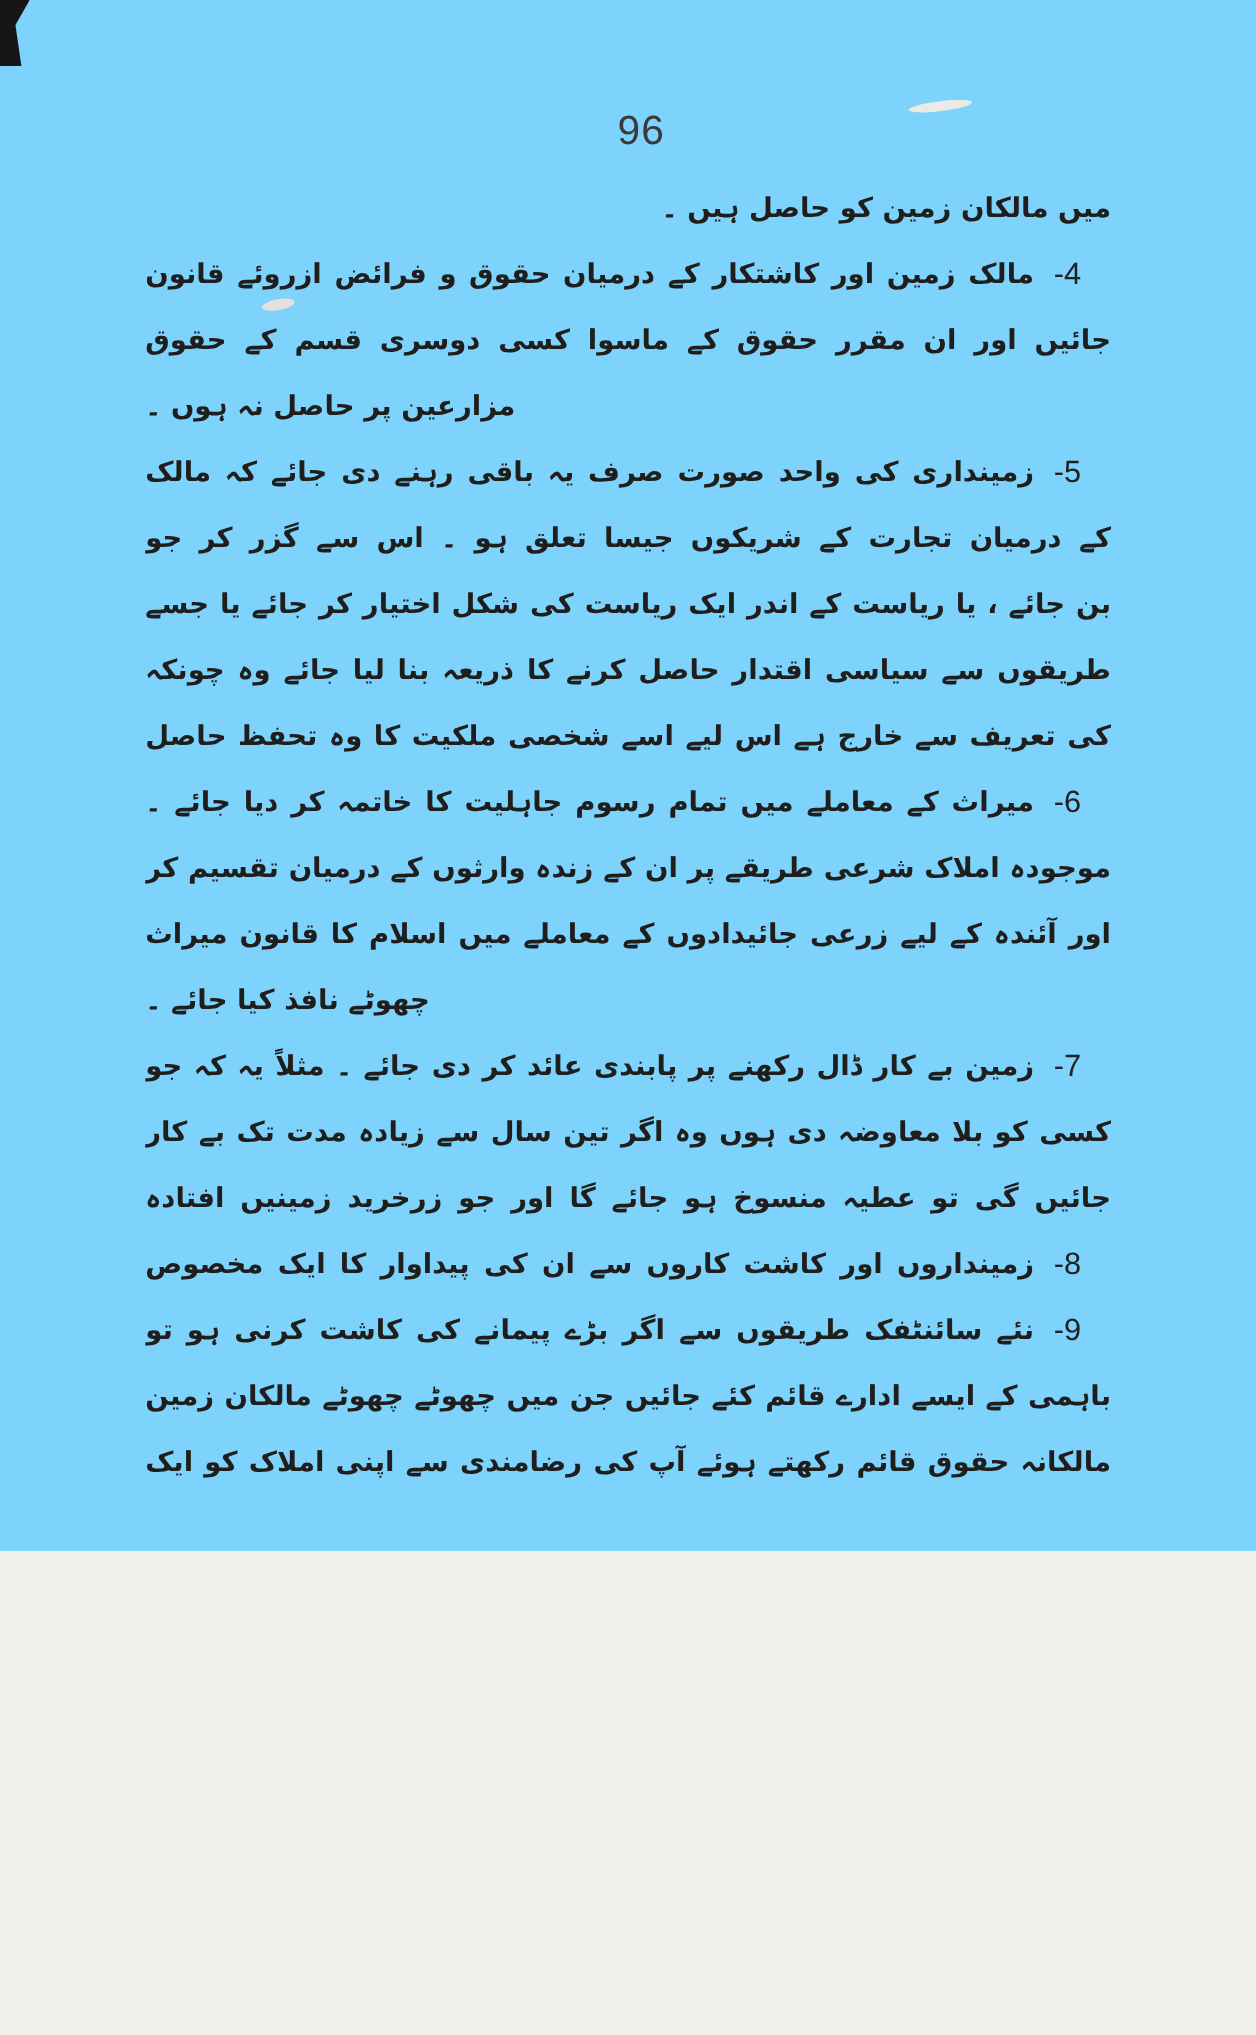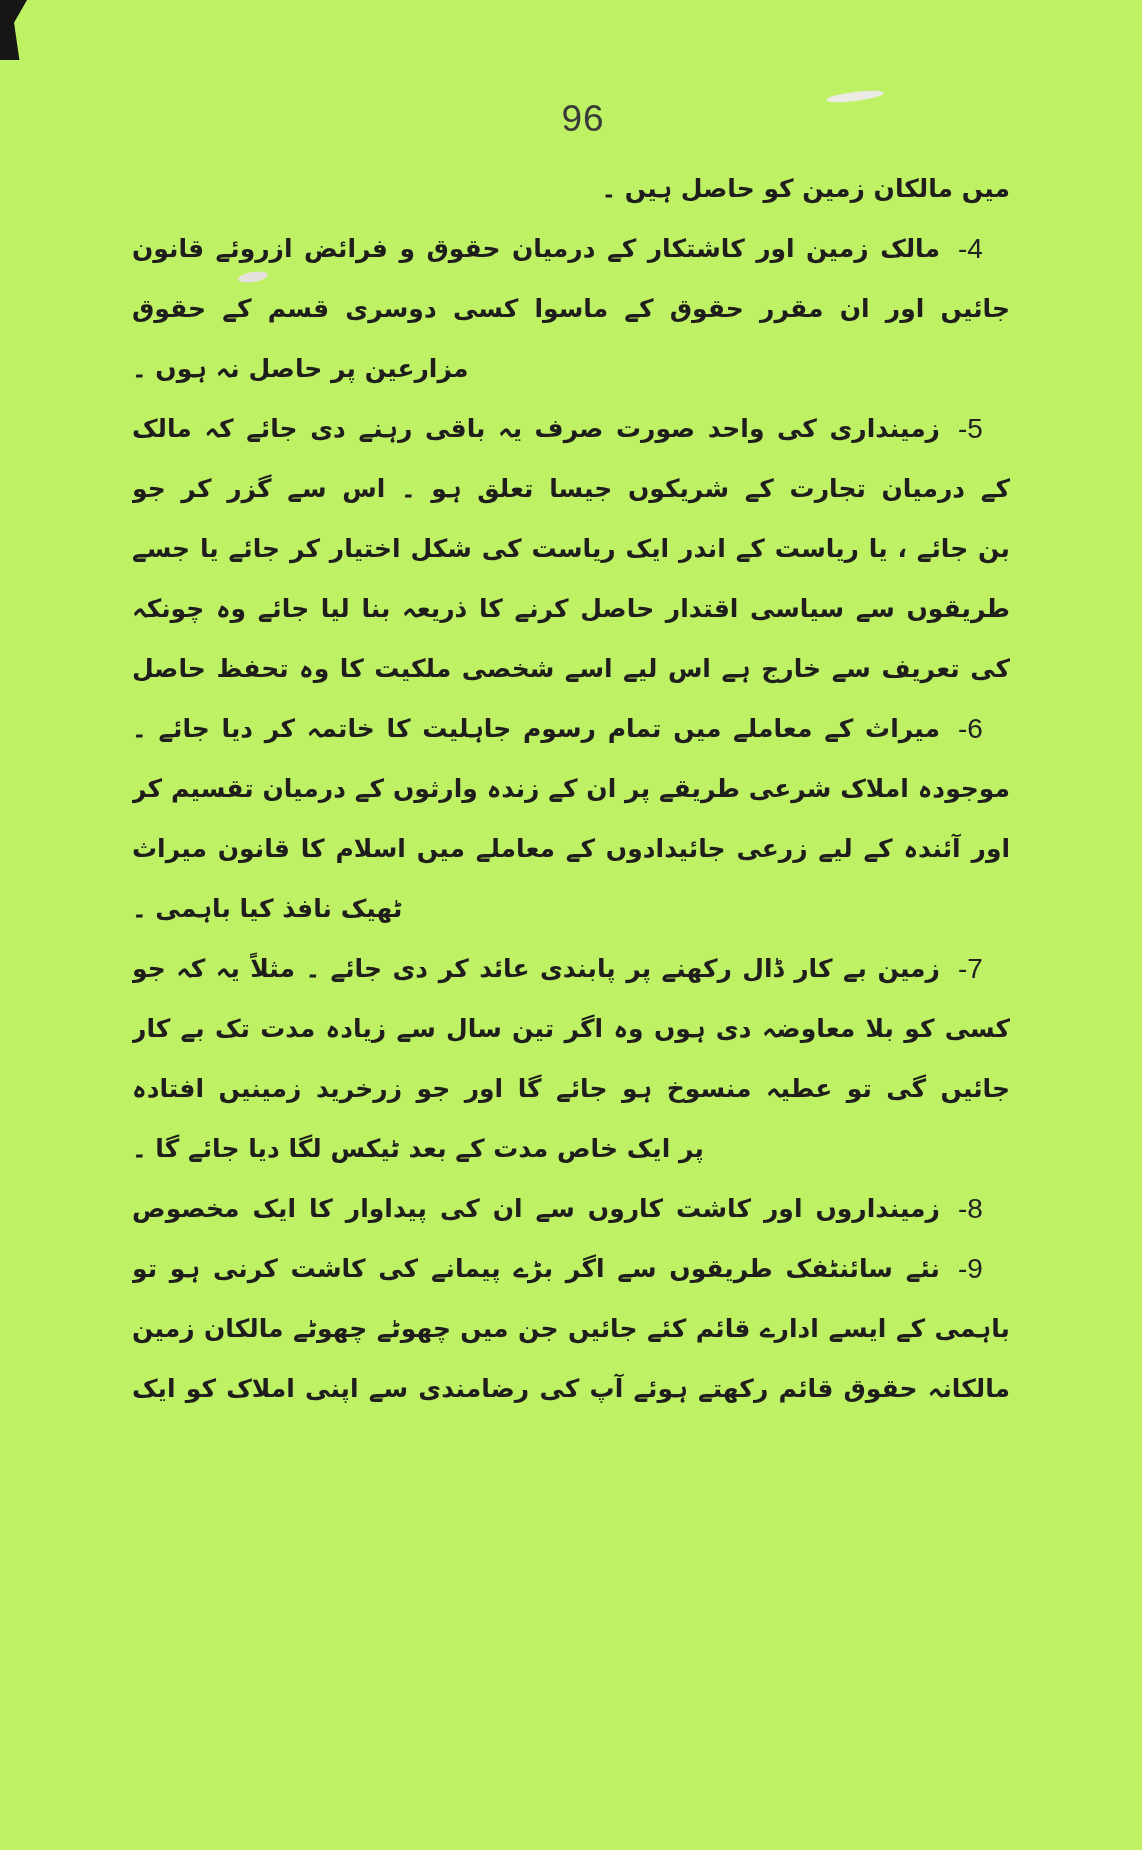--- a/index.html
+++ b/index.html
@@ -9,8 +9,8 @@
     font-family:"DejaVu Sans",sans-serif;
   }
   .sheet{
-    position:relative;width:1142px;height:1850px;
-    background:#bef264;overflow:hidden;
+    position:relative;width:1142px;height:1410px;
+    background:#7dd3fc;overflow:hidden;
   }
   
   .corner-mark{

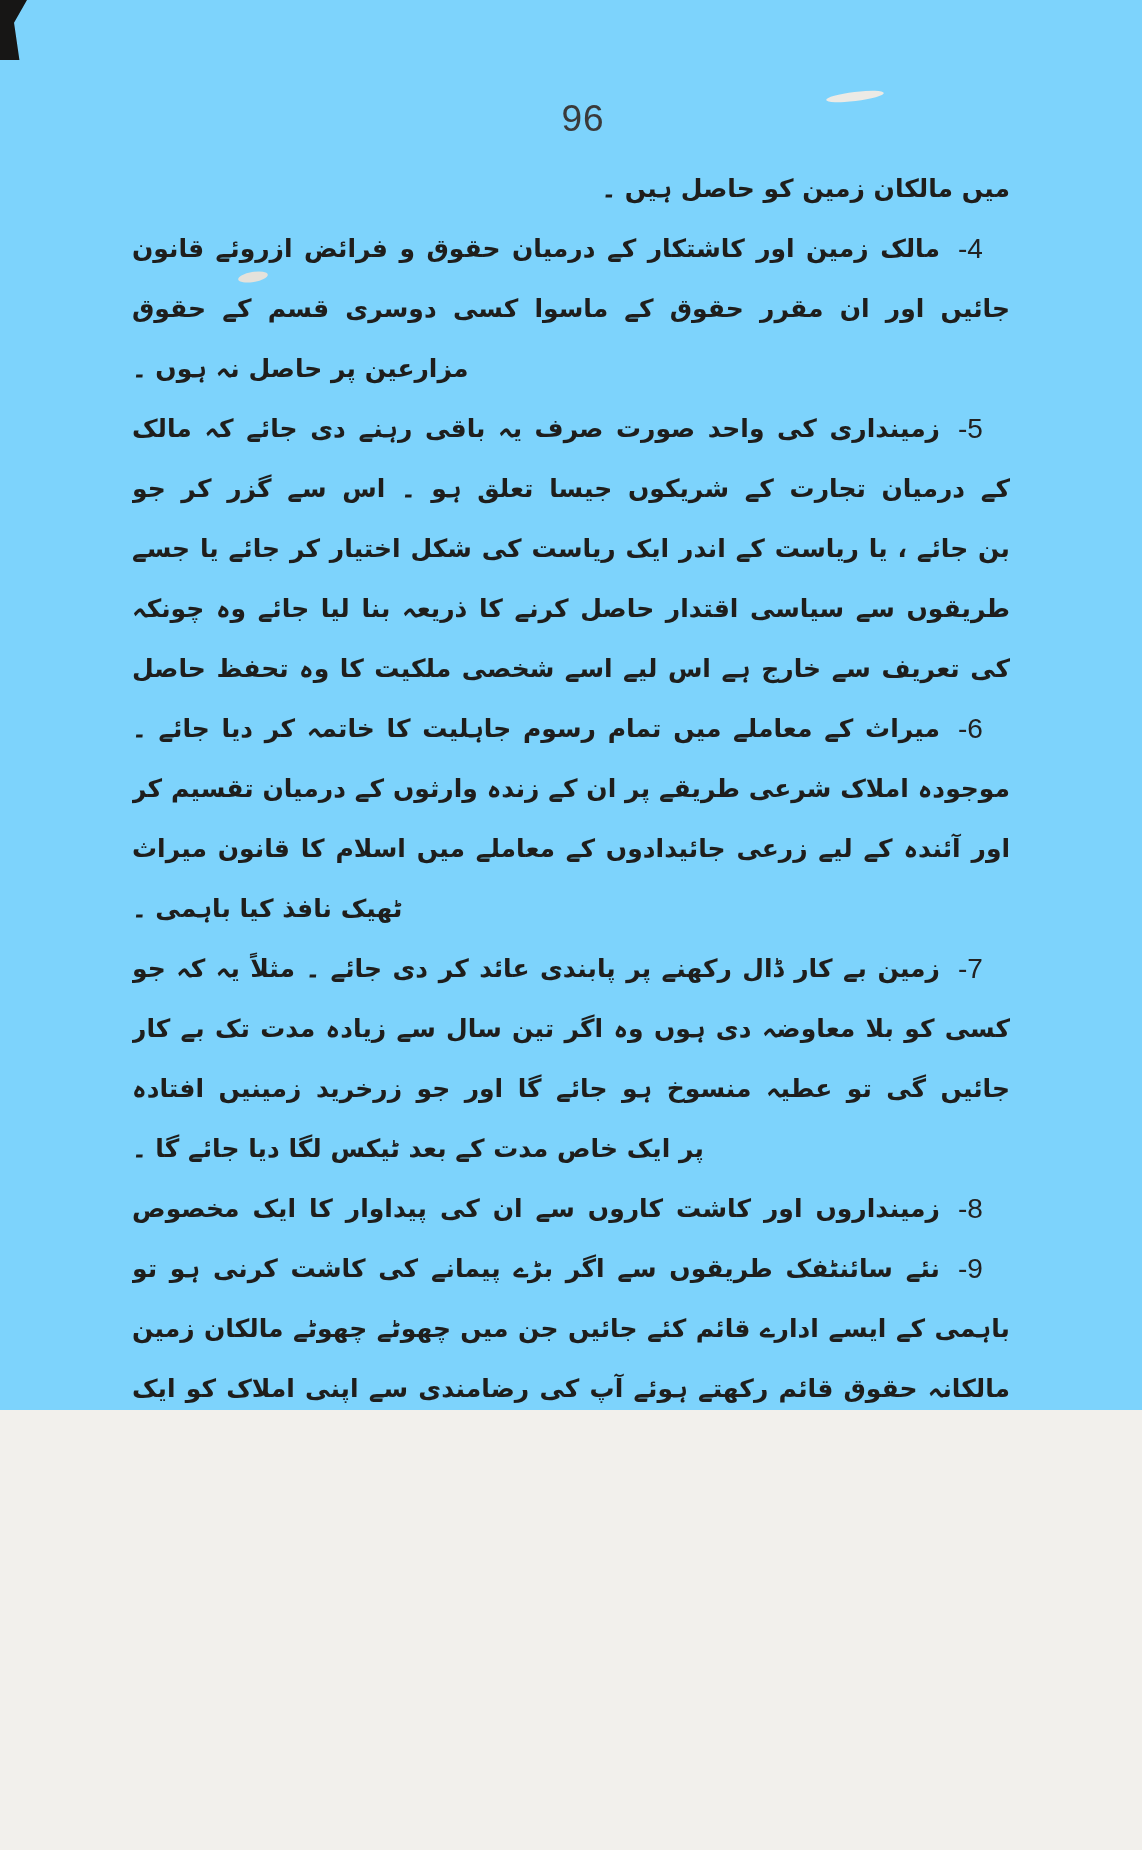--- a/index.html
+++ b/index.html
@@ -103,7 +103,7 @@
       </div>
       <div class="line l-just">موجودہ املاک شرعی طریقے پر ان کے زندہ وارثوں کے درمیان تقسیم کر دی جائیں</div>
       <div class="line l-just">اور آئندہ کے لیے زرعی جائیدادوں کے معاملے میں اسلام کا قانون میراث ٹھیک</div>
-      <div class="line l-center">ٹھیک نافذ کیا باہمی ۔</div>
+      <div class="line l-center">چھوٹے نافذ کیا جائے ۔</div>
     </div>
 
     <div>

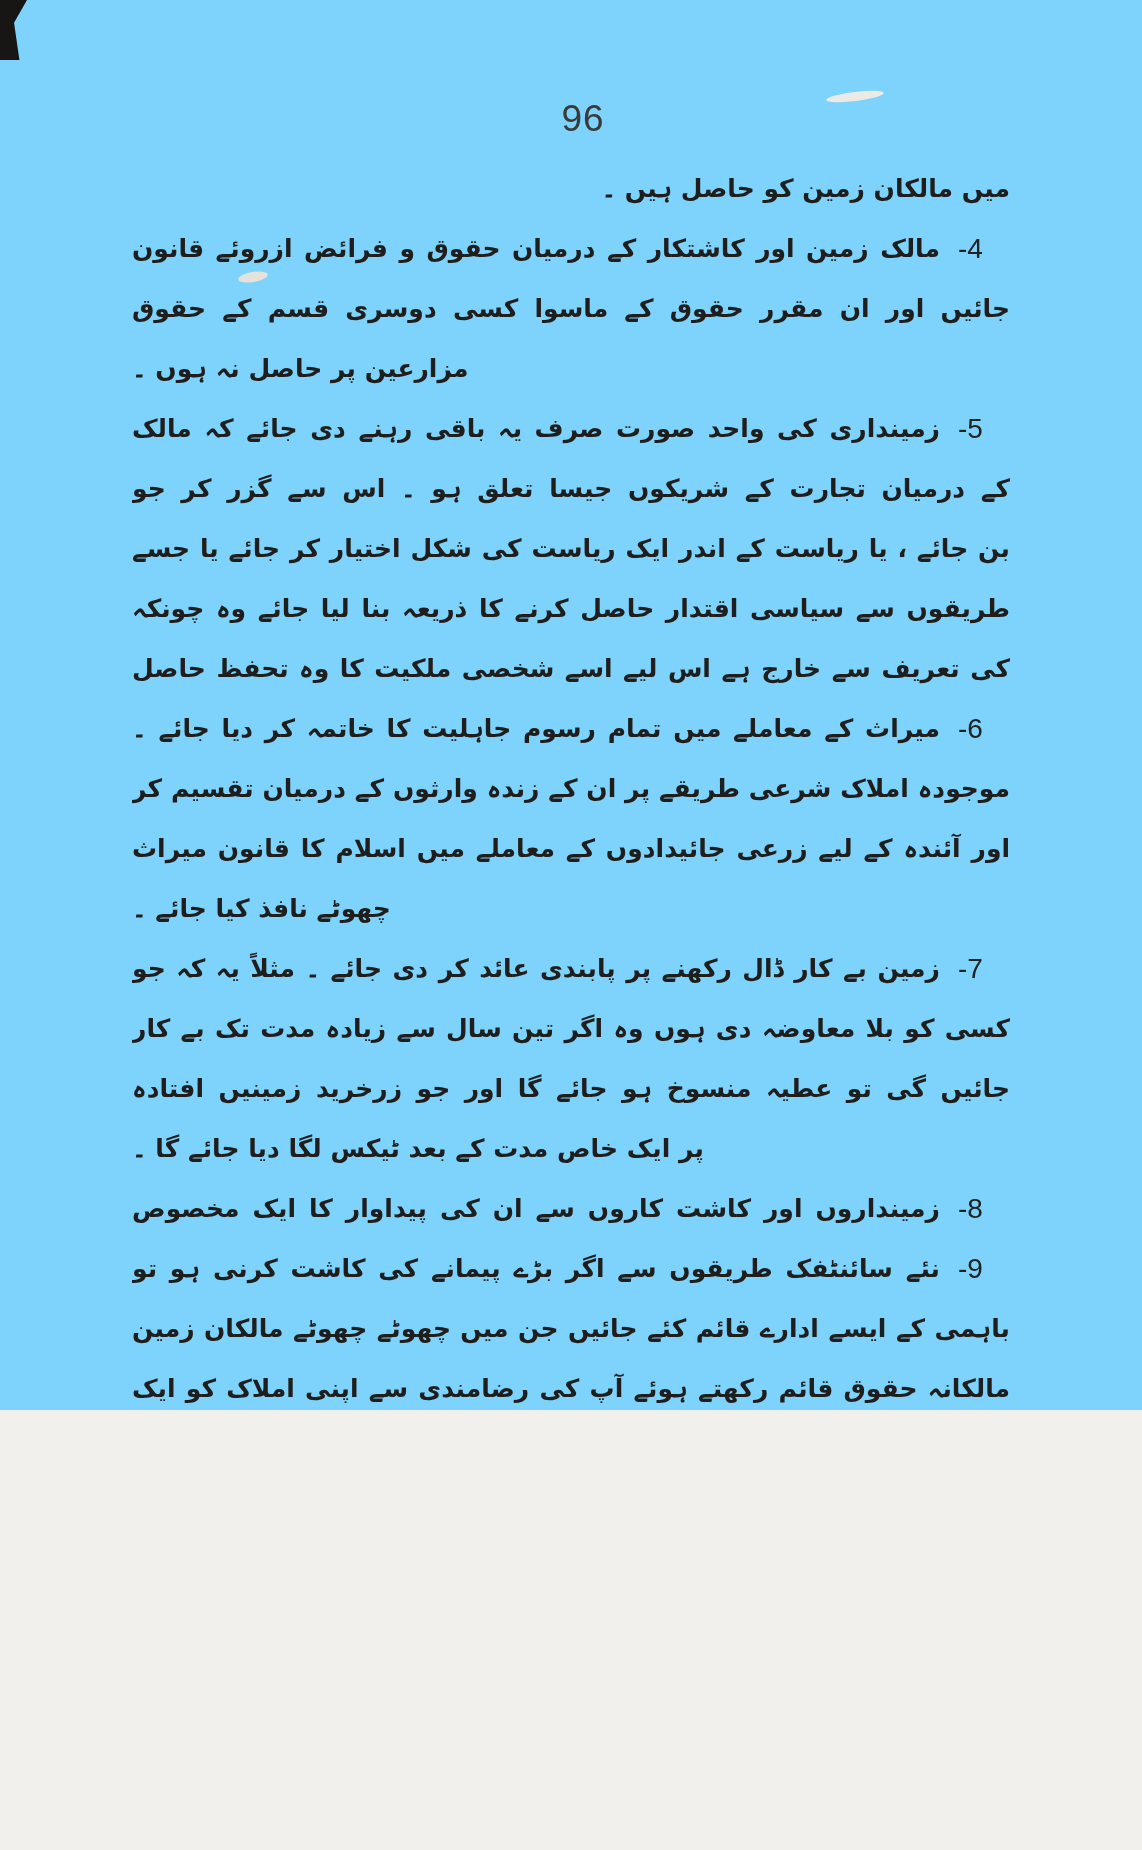--- a/index.html
+++ b/index.html
@@ -113,7 +113,6 @@
       </div>
       <div class="line l-just">کسی کو بلا معاوضہ دی ہوں وہ اگر تین سال سے زیادہ مدت تک بے کار ڈال رکھی</div>
       <div class="line l-just">جائیں گی تو عطیہ منسوخ ہو جائے گا اور جو زرخرید زمینیں افتادہ چھوڑ رکھی جائیں گی ان</div>
-      <div class="line l-center">پر ایک خاص مدت کے بعد ٹیکس لگا دیا جائے گا ۔</div>
     </div>
 
     <div>

